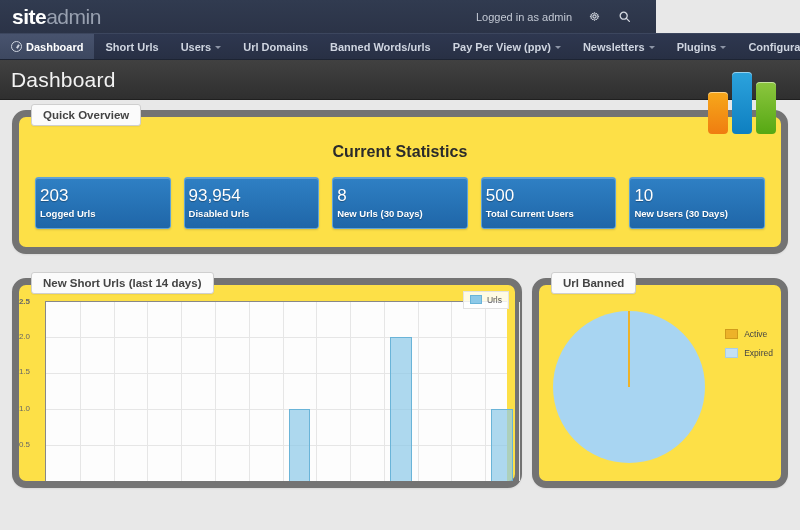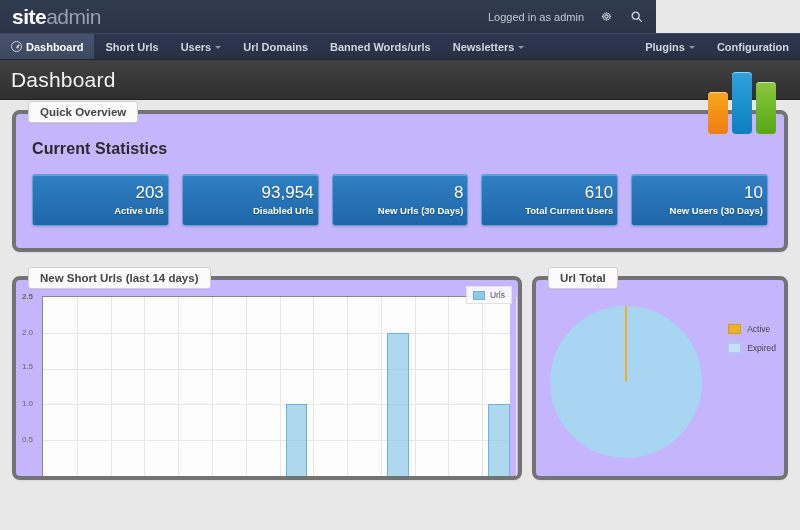--- a/index.html
+++ b/index.html
@@ -26,7 +26,7 @@
   .brand .b2{ color:#98a0b0; font-weight:normal; }
   .topright{
     margin-left:auto; display:flex; align-items:center; gap:14px;
-    padding-right:12px; color:#c3c9d4; font-size:11px;
+    padding-right:24px; color:#c3c9d4; font-size:11px;
   }
   .ticon{
     width:16px;height:16px;display:flex;align-items:center;justify-content:center;

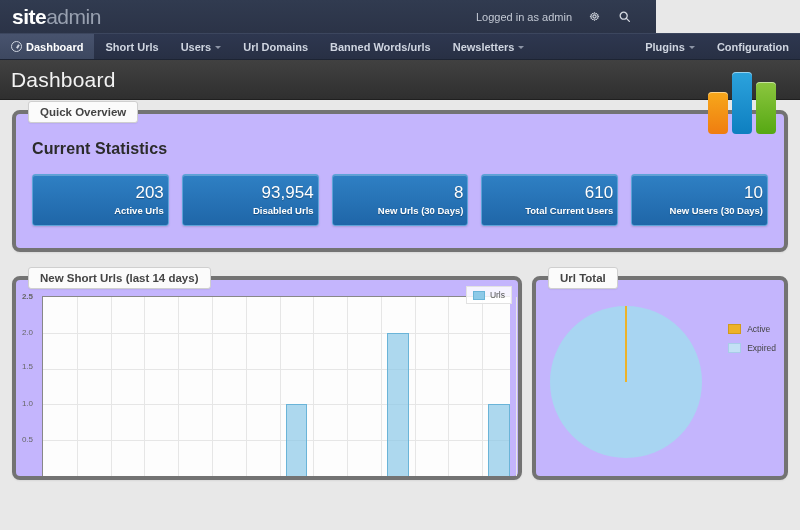--- a/index.html
+++ b/index.html
@@ -227,6 +227,10 @@
   </div>
   <div class="navitem">
     <span>Banned Words/urls</span>
+  </div>
+  <div class="navitem">
+    <span>Pay Per View (ppv)</span>
+    <span class="caret"></span>
   </div>
   <div class="navitem">
     <span>Newsletters</span>

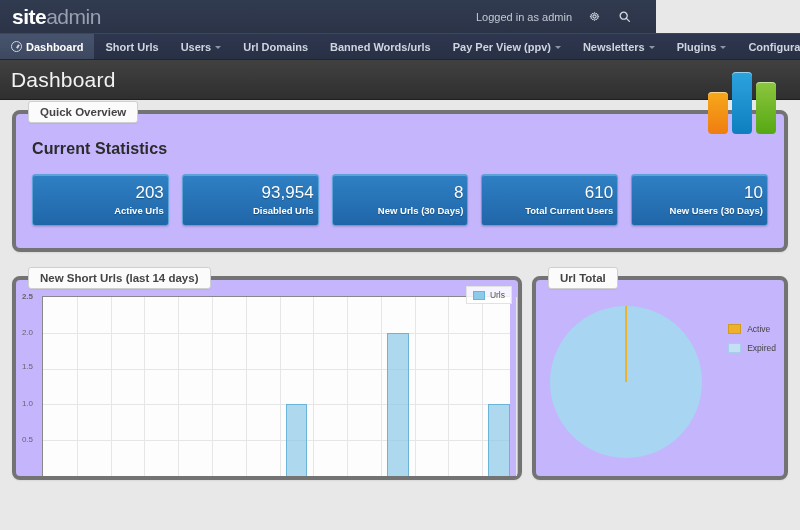--- a/index.html
+++ b/index.html
@@ -83,9 +83,9 @@
   .content{ padding:10px 12px 0 12px; position:relative; }
 
   .panel{
-    background:#c4b5fd;
-    border:4px solid #737373;
-    border-radius:8px;
+    background:#fde047;
+    border:7px solid #737373;
+    border-radius:14px;
     box-shadow:0 1px 2px rgba(0,0,0,.07);
     position:relative;
   }

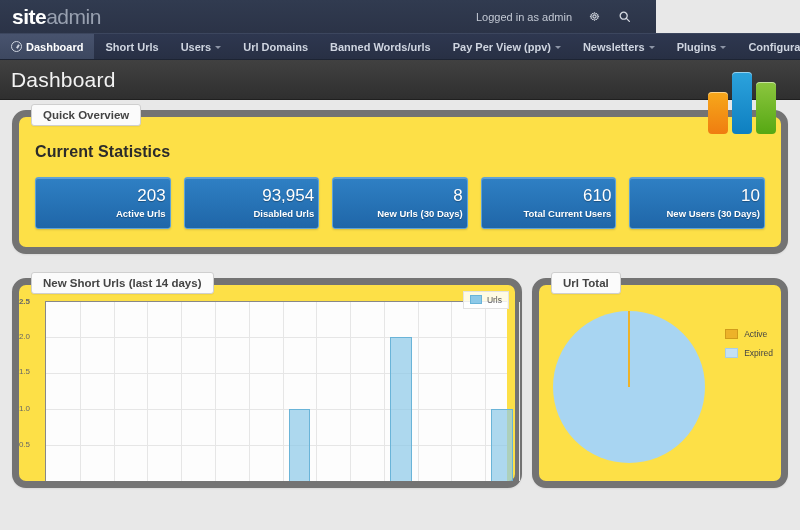--- a/index.html
+++ b/index.html
@@ -104,7 +104,7 @@
   .overview{ padding:26px 16px 18px 16px; min-height:142px; }
   .overview h2{
     font-size:16px; font-weight:bold; color:#2b2b2b;
-    margin-bottom:16px; letter-spacing:0.1px;
+    margin-bottom:16px; letter-spacing:0.1px;text-align:center;
   }
   .statrow{ display:flex; gap:13px; }
   .statbox{

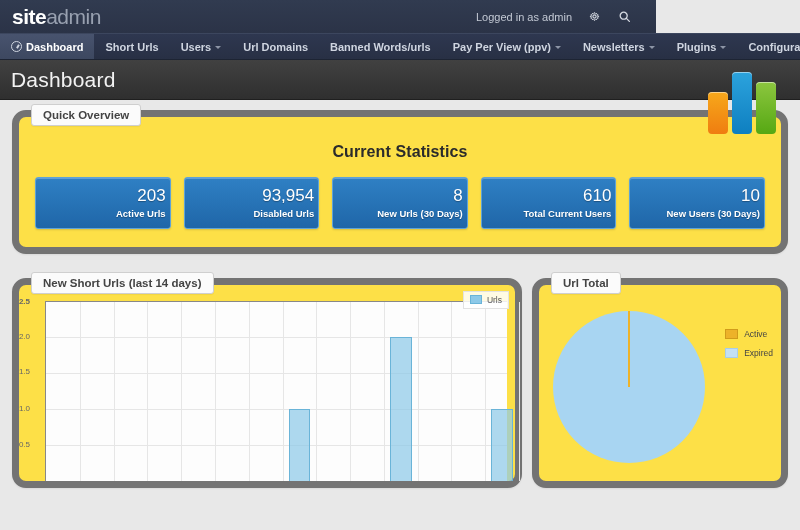--- a/index.html
+++ b/index.html
@@ -114,7 +114,7 @@
     border-radius:3px;
     box-shadow:inset 0 1px 0 rgba(255,255,255,.25), 0 1px 2px rgba(0,0,0,.15);
     color:#ffffff;
-    text-align:right;
+    text-align:left;
     padding:8px 4px 9px 4px;
     cursor:pointer;
   }

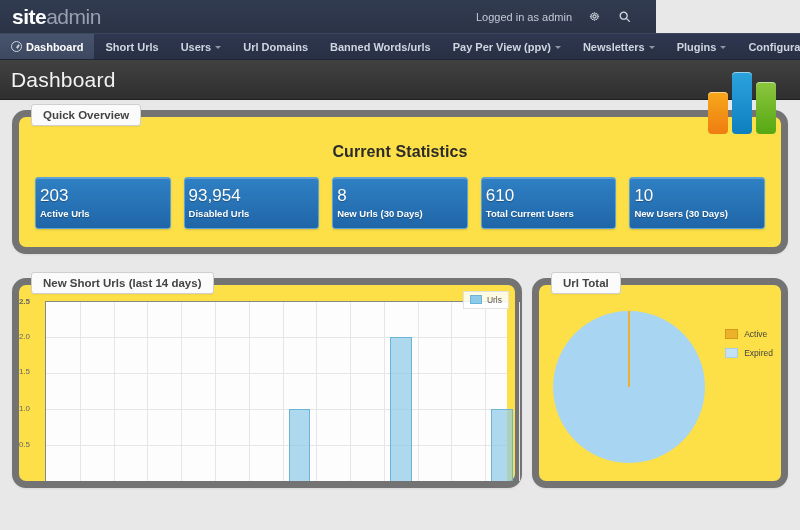--- a/index.html
+++ b/index.html
@@ -279,7 +279,7 @@
         <div class="statlbl">New Urls (30 Days)</div>
       </div>
       <div class="statbox">
-        <div class="statnum">610</div>
+        <div class="statnum">500</div>
         <div class="statlbl">Total Current Users</div>
       </div>
       <div class="statbox">

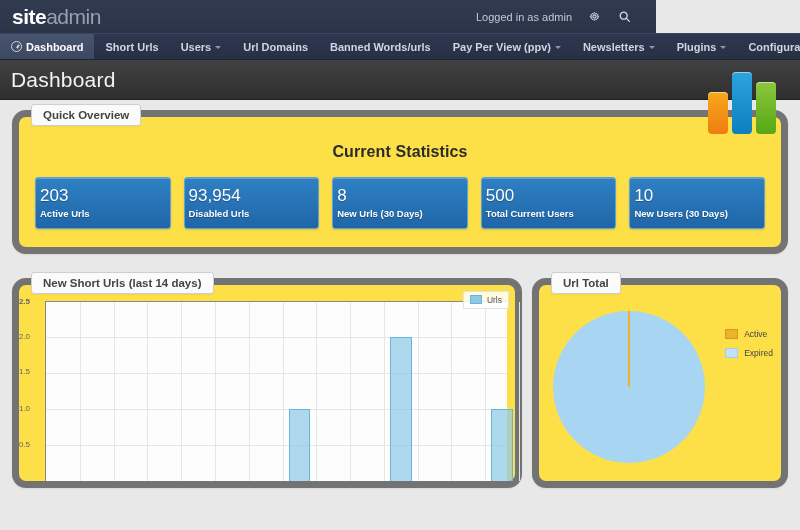--- a/index.html
+++ b/index.html
@@ -268,7 +268,7 @@
     <div class="statrow">
       <div class="statbox">
         <div class="statnum">203</div>
-        <div class="statlbl">Active Urls</div>
+        <div class="statlbl">Logged Urls</div>
       </div>
       <div class="statbox">
         <div class="statnum">93,954</div>

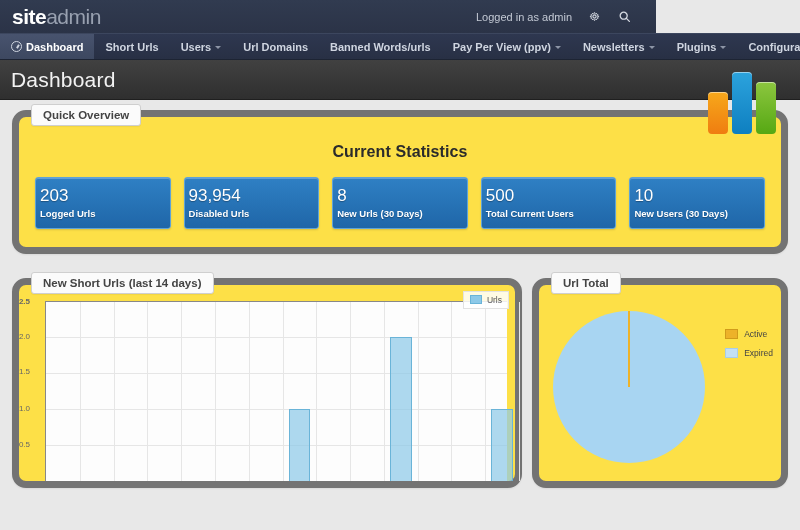--- a/index.html
+++ b/index.html
@@ -331,7 +331,7 @@
     </div>
 
     <div class="panel panel-right">
-      <div class="panel-tab">Url Total</div>
+      <div class="panel-tab">Url Banned</div>
       <div class="piebody">
         <div class="pie" style="background: rgb(168, 213, 242);">
           <div class="pie-slice" style="background: rgb(237, 178, 41); width: 1.6px; left: calc(50% - 0.8px);"></div>

